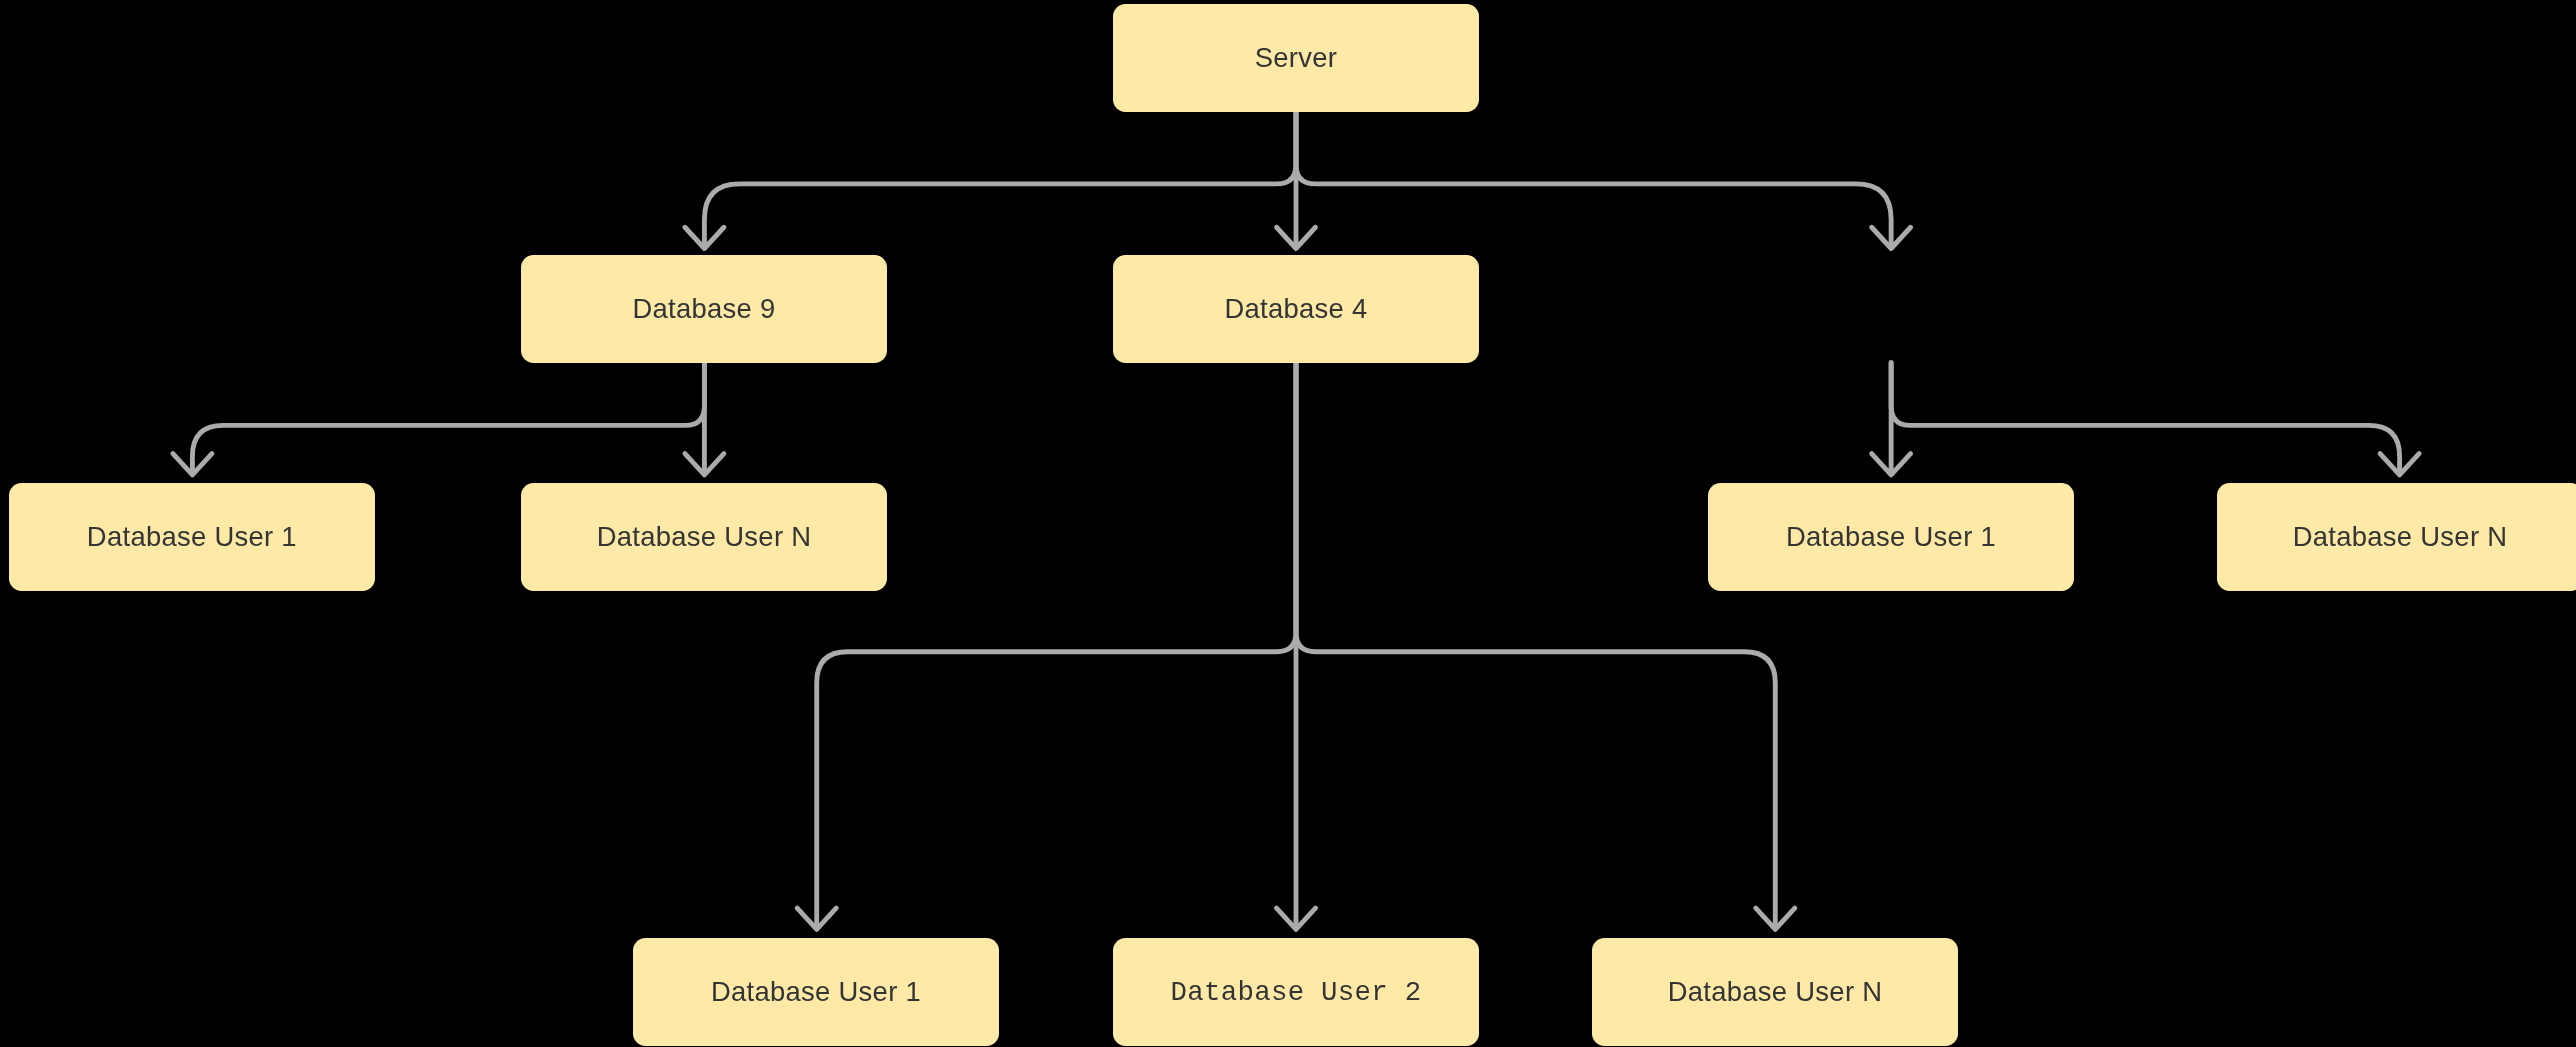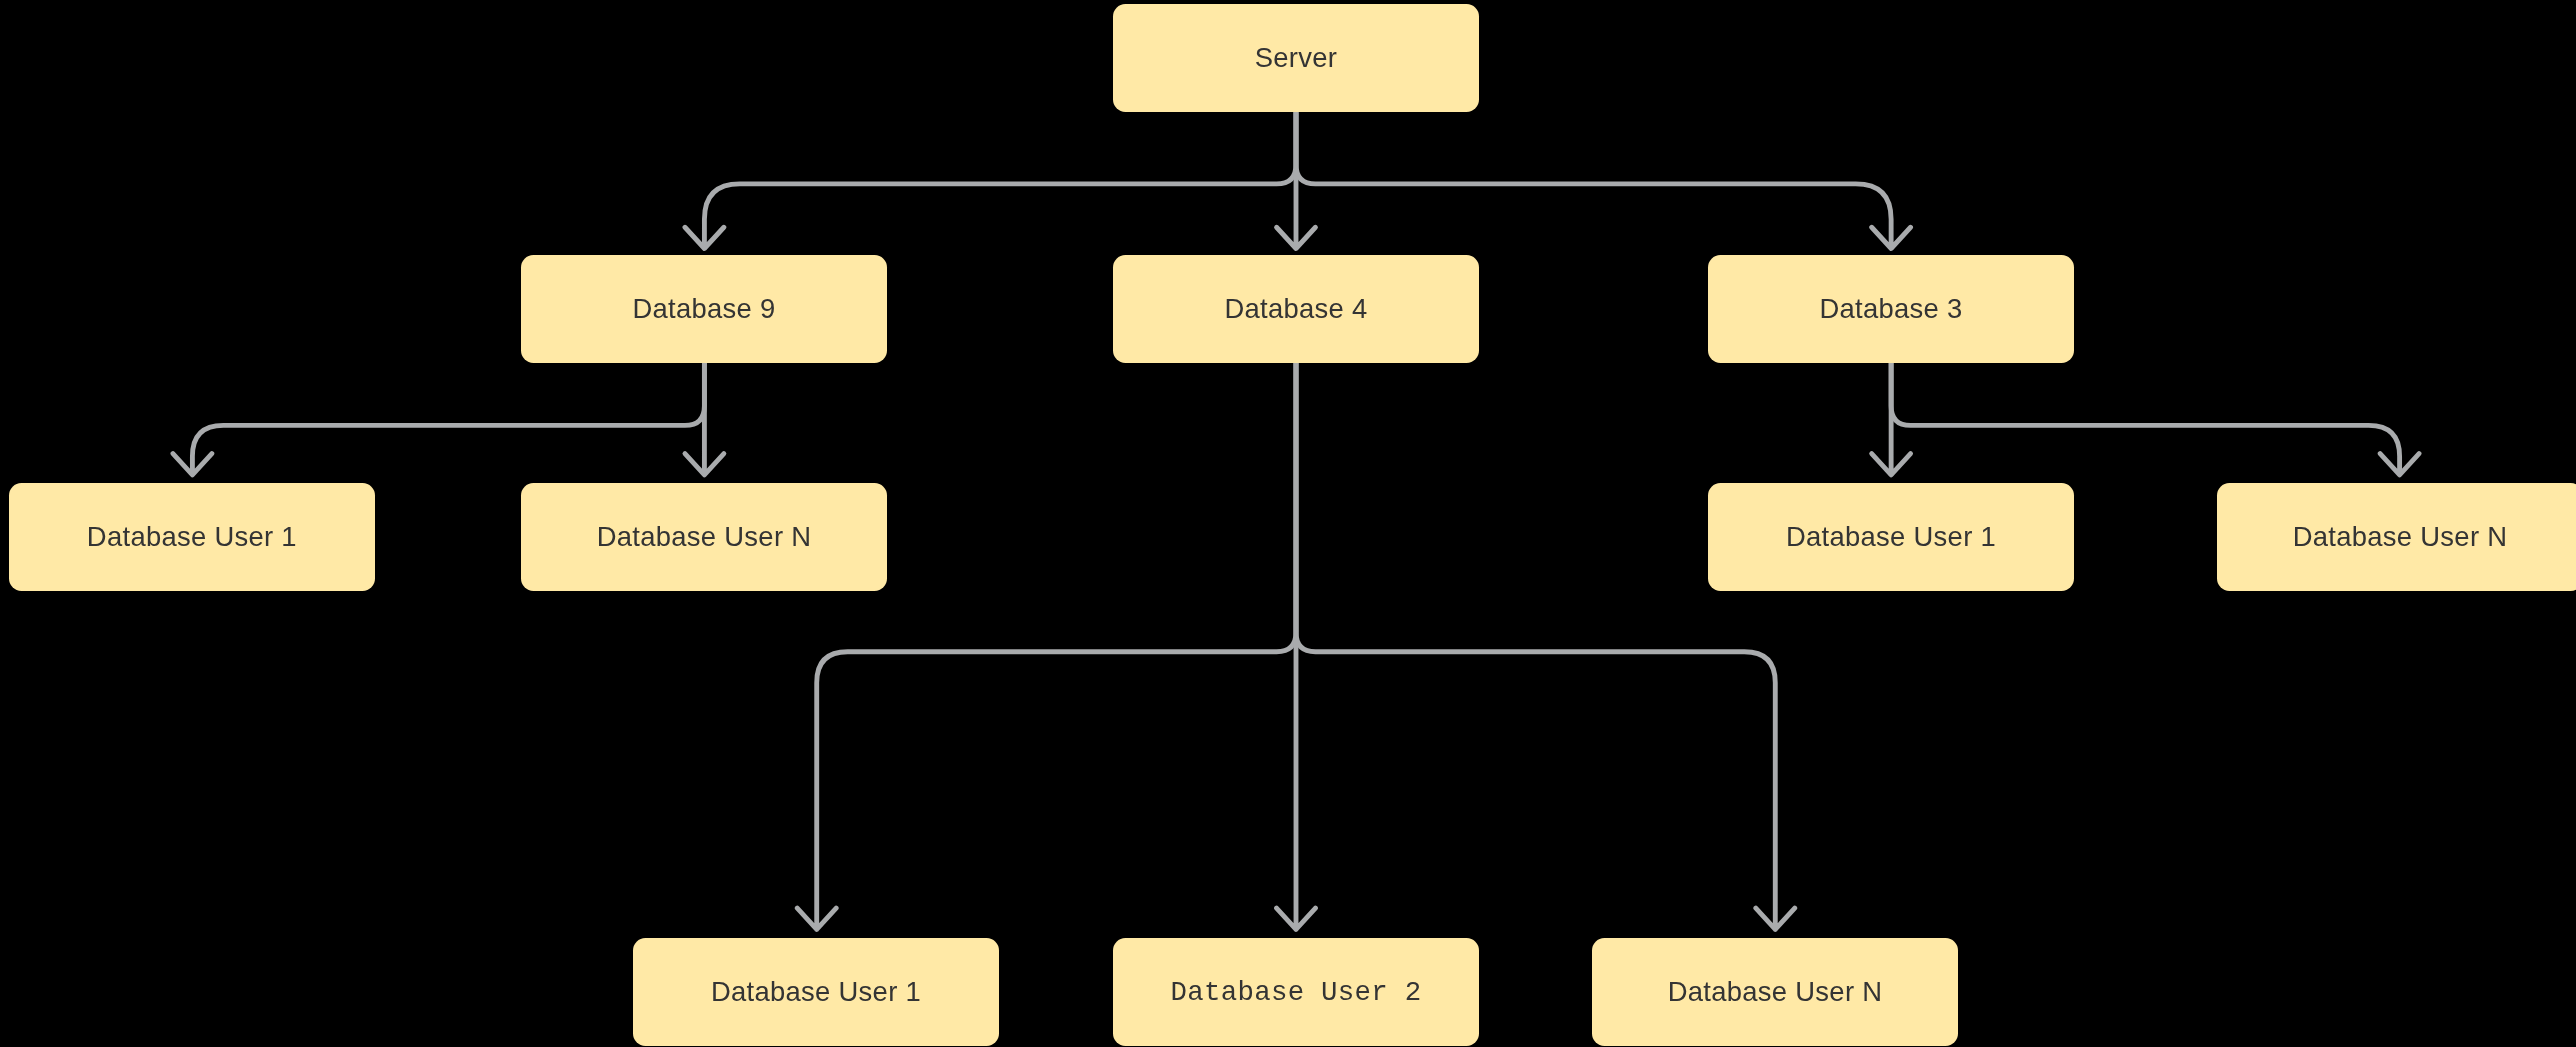--- a/index.html
+++ b/index.html
@@ -79,9 +79,6 @@
     <span class="label">Database 4</span>
   </div>
 
-  <div class="node" style="left:1700px; top:255px;">
-    <span class="label">Database 3</span>
-  </div>
 
   <div class="node" style="left:0.9px; top:483px;">
     <span class="label">Database User 1</span>

